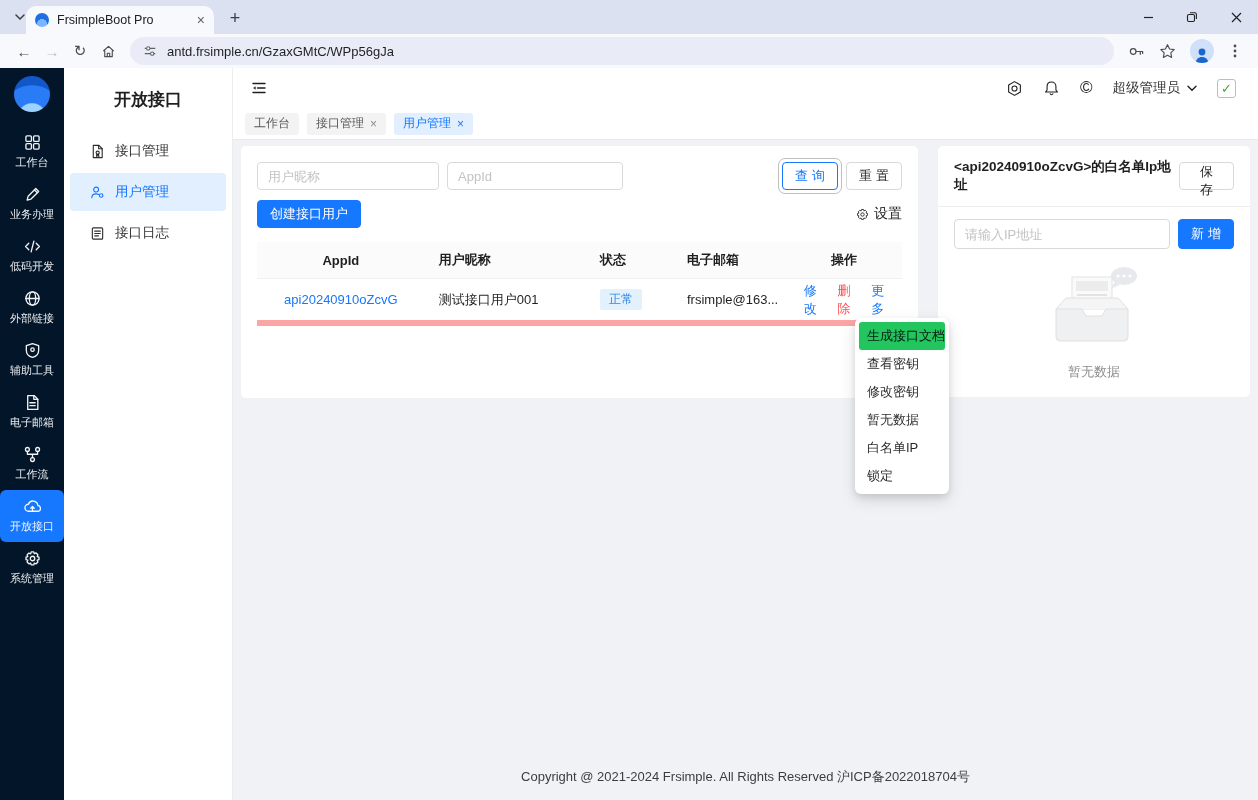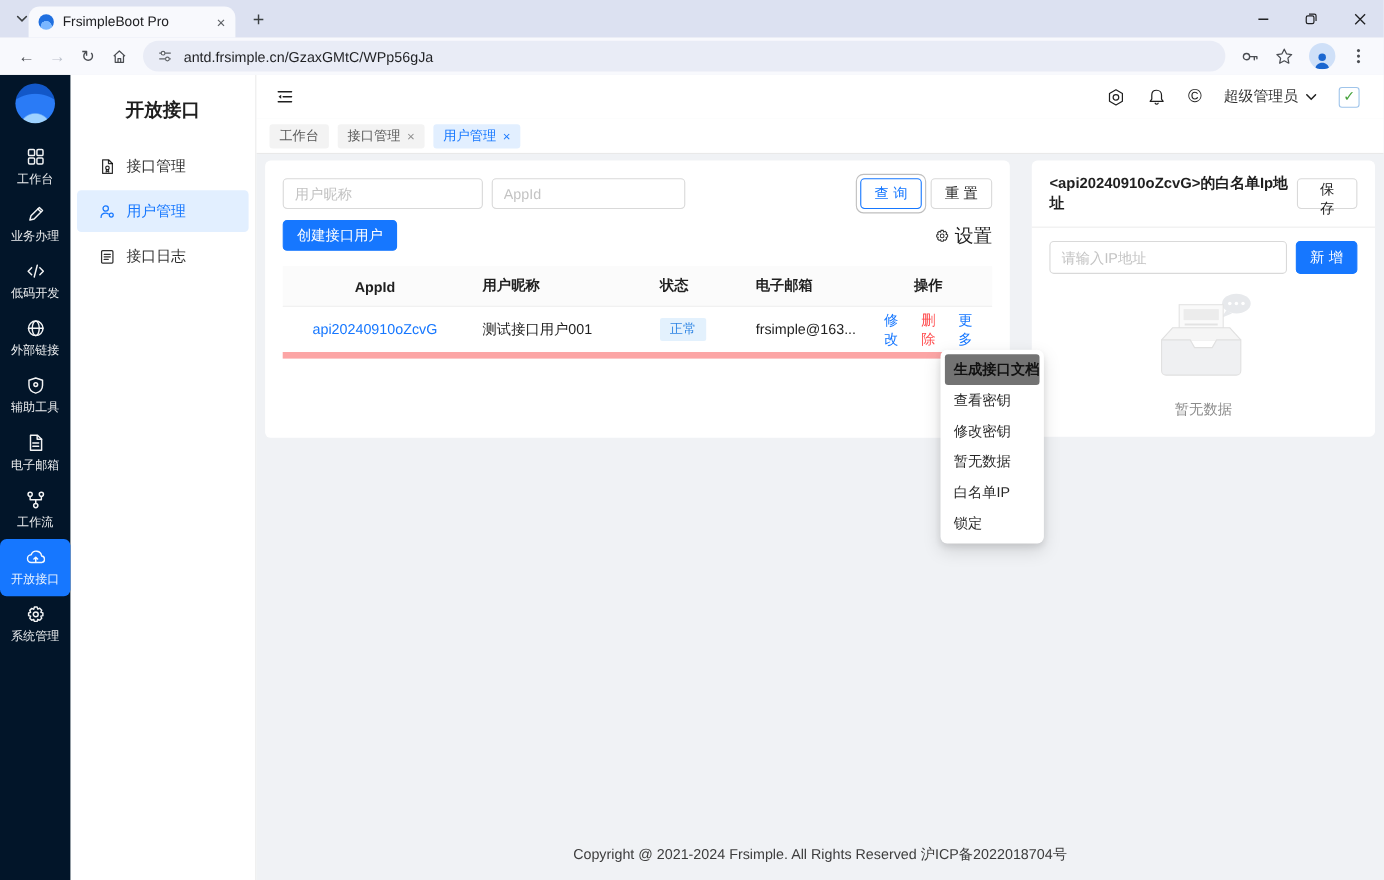--- a/index.html
+++ b/index.html
@@ -94,7 +94,7 @@
   .btn-query::after { content:""; position:absolute; inset:-5px; border:1px solid #bfbfbf; border-radius:7px; }
   .btn-primary { background:#1677ff; border-color:#1677ff; color:#fff; }
   .row2 { display:flex; align-items:center; margin-top:10px; }
-  .settings-link { margin-left:auto; display:flex; align-items:center; gap:5px; font-size:17px; cursor:pointer; }
+  .settings-link { margin-left:auto; display:flex; align-items:center; gap:5px; font-size:14px; cursor:pointer; }
   .settings-link svg { stroke:#333; fill:none; stroke-width:1.2; }
 
   

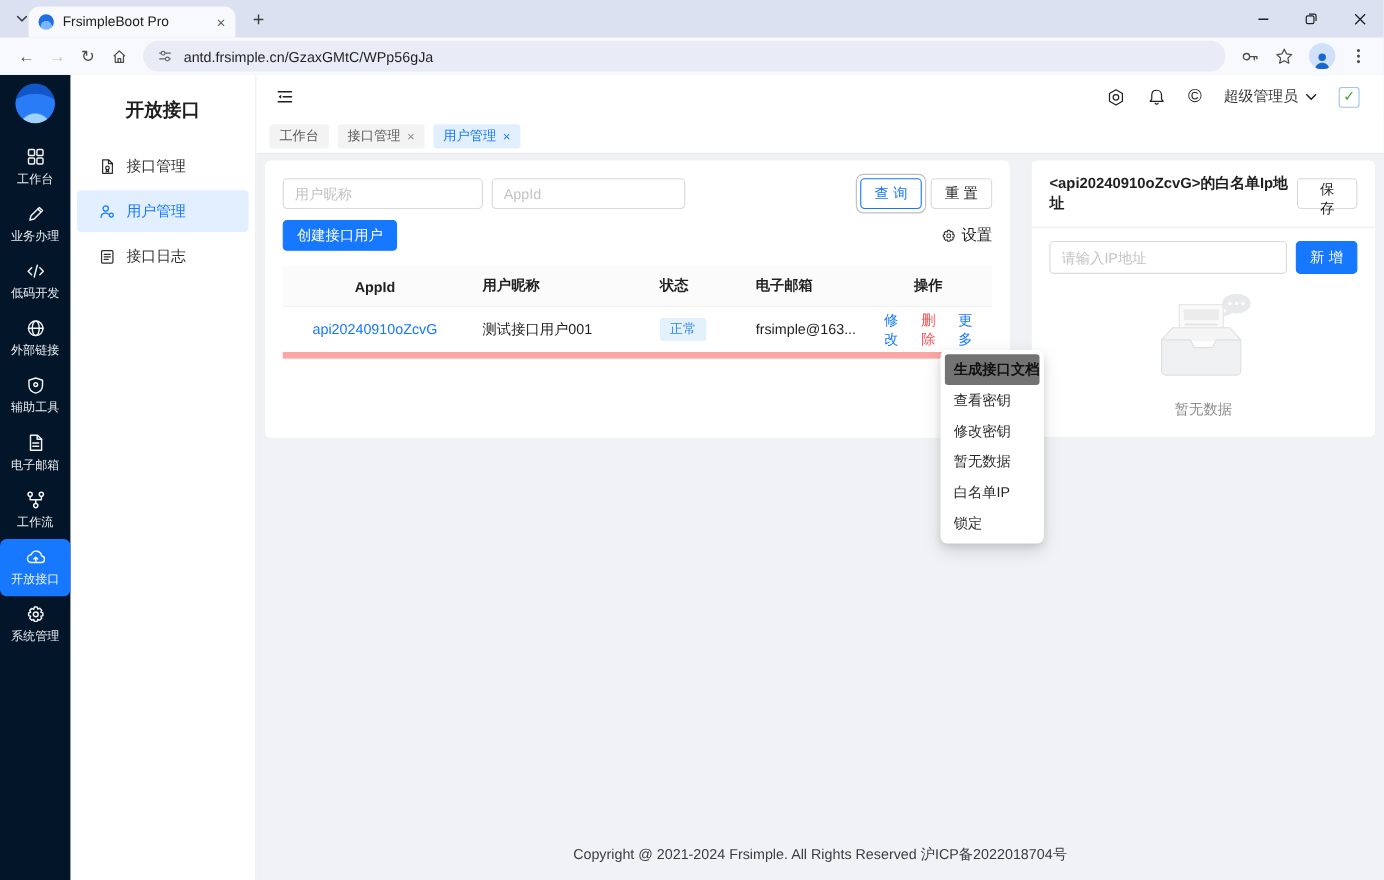--- a/index.html
+++ b/index.html
@@ -122,7 +122,7 @@
   .dropdown { position:absolute; left:855px; top:318px; width:94px; background:#fff; border-radius:6px;
     box-shadow:0 6px 16px rgba(0,0,0,.13), 0 3px 6px rgba(0,0,0,.09); padding:4px; z-index:100; }
   .dd-item { padding:5px 8px; font-size:13px; border-radius:3px; white-space:nowrap; color:rgba(0,0,0,.85); cursor:pointer; }
-  .dd-item.hover { background:#737373;font-weight:bold; }
+  .dd-item.hover { background:#22c55e; }
 
   
   .wp-head { display:flex; align-items:center; }

